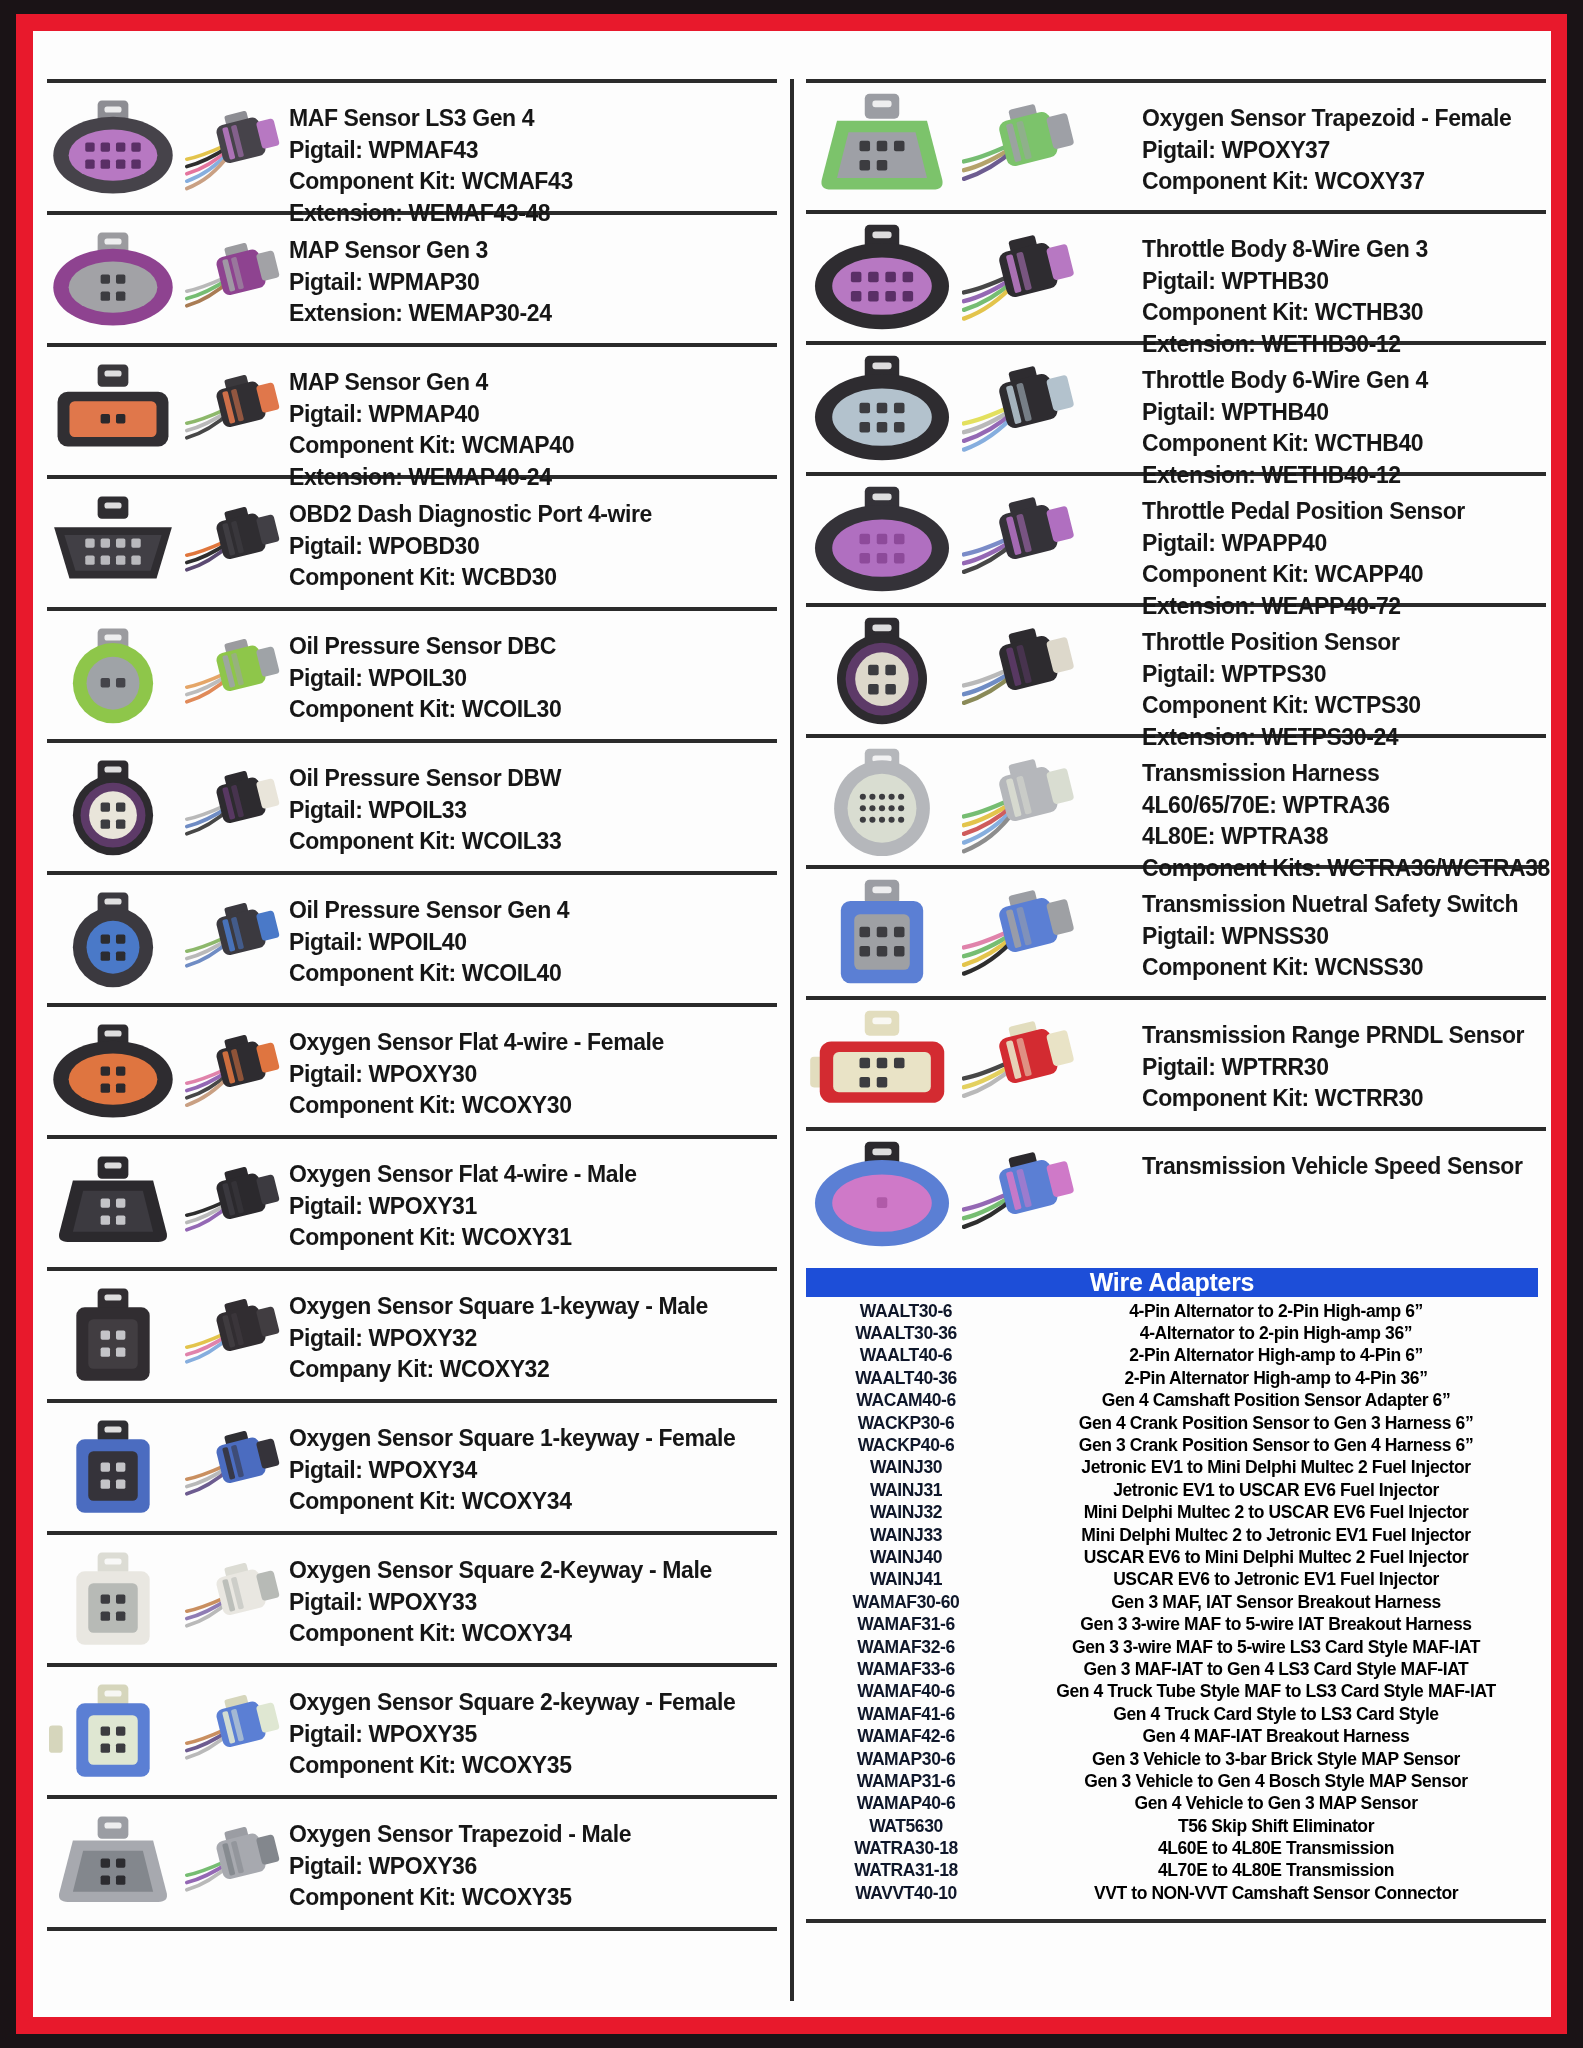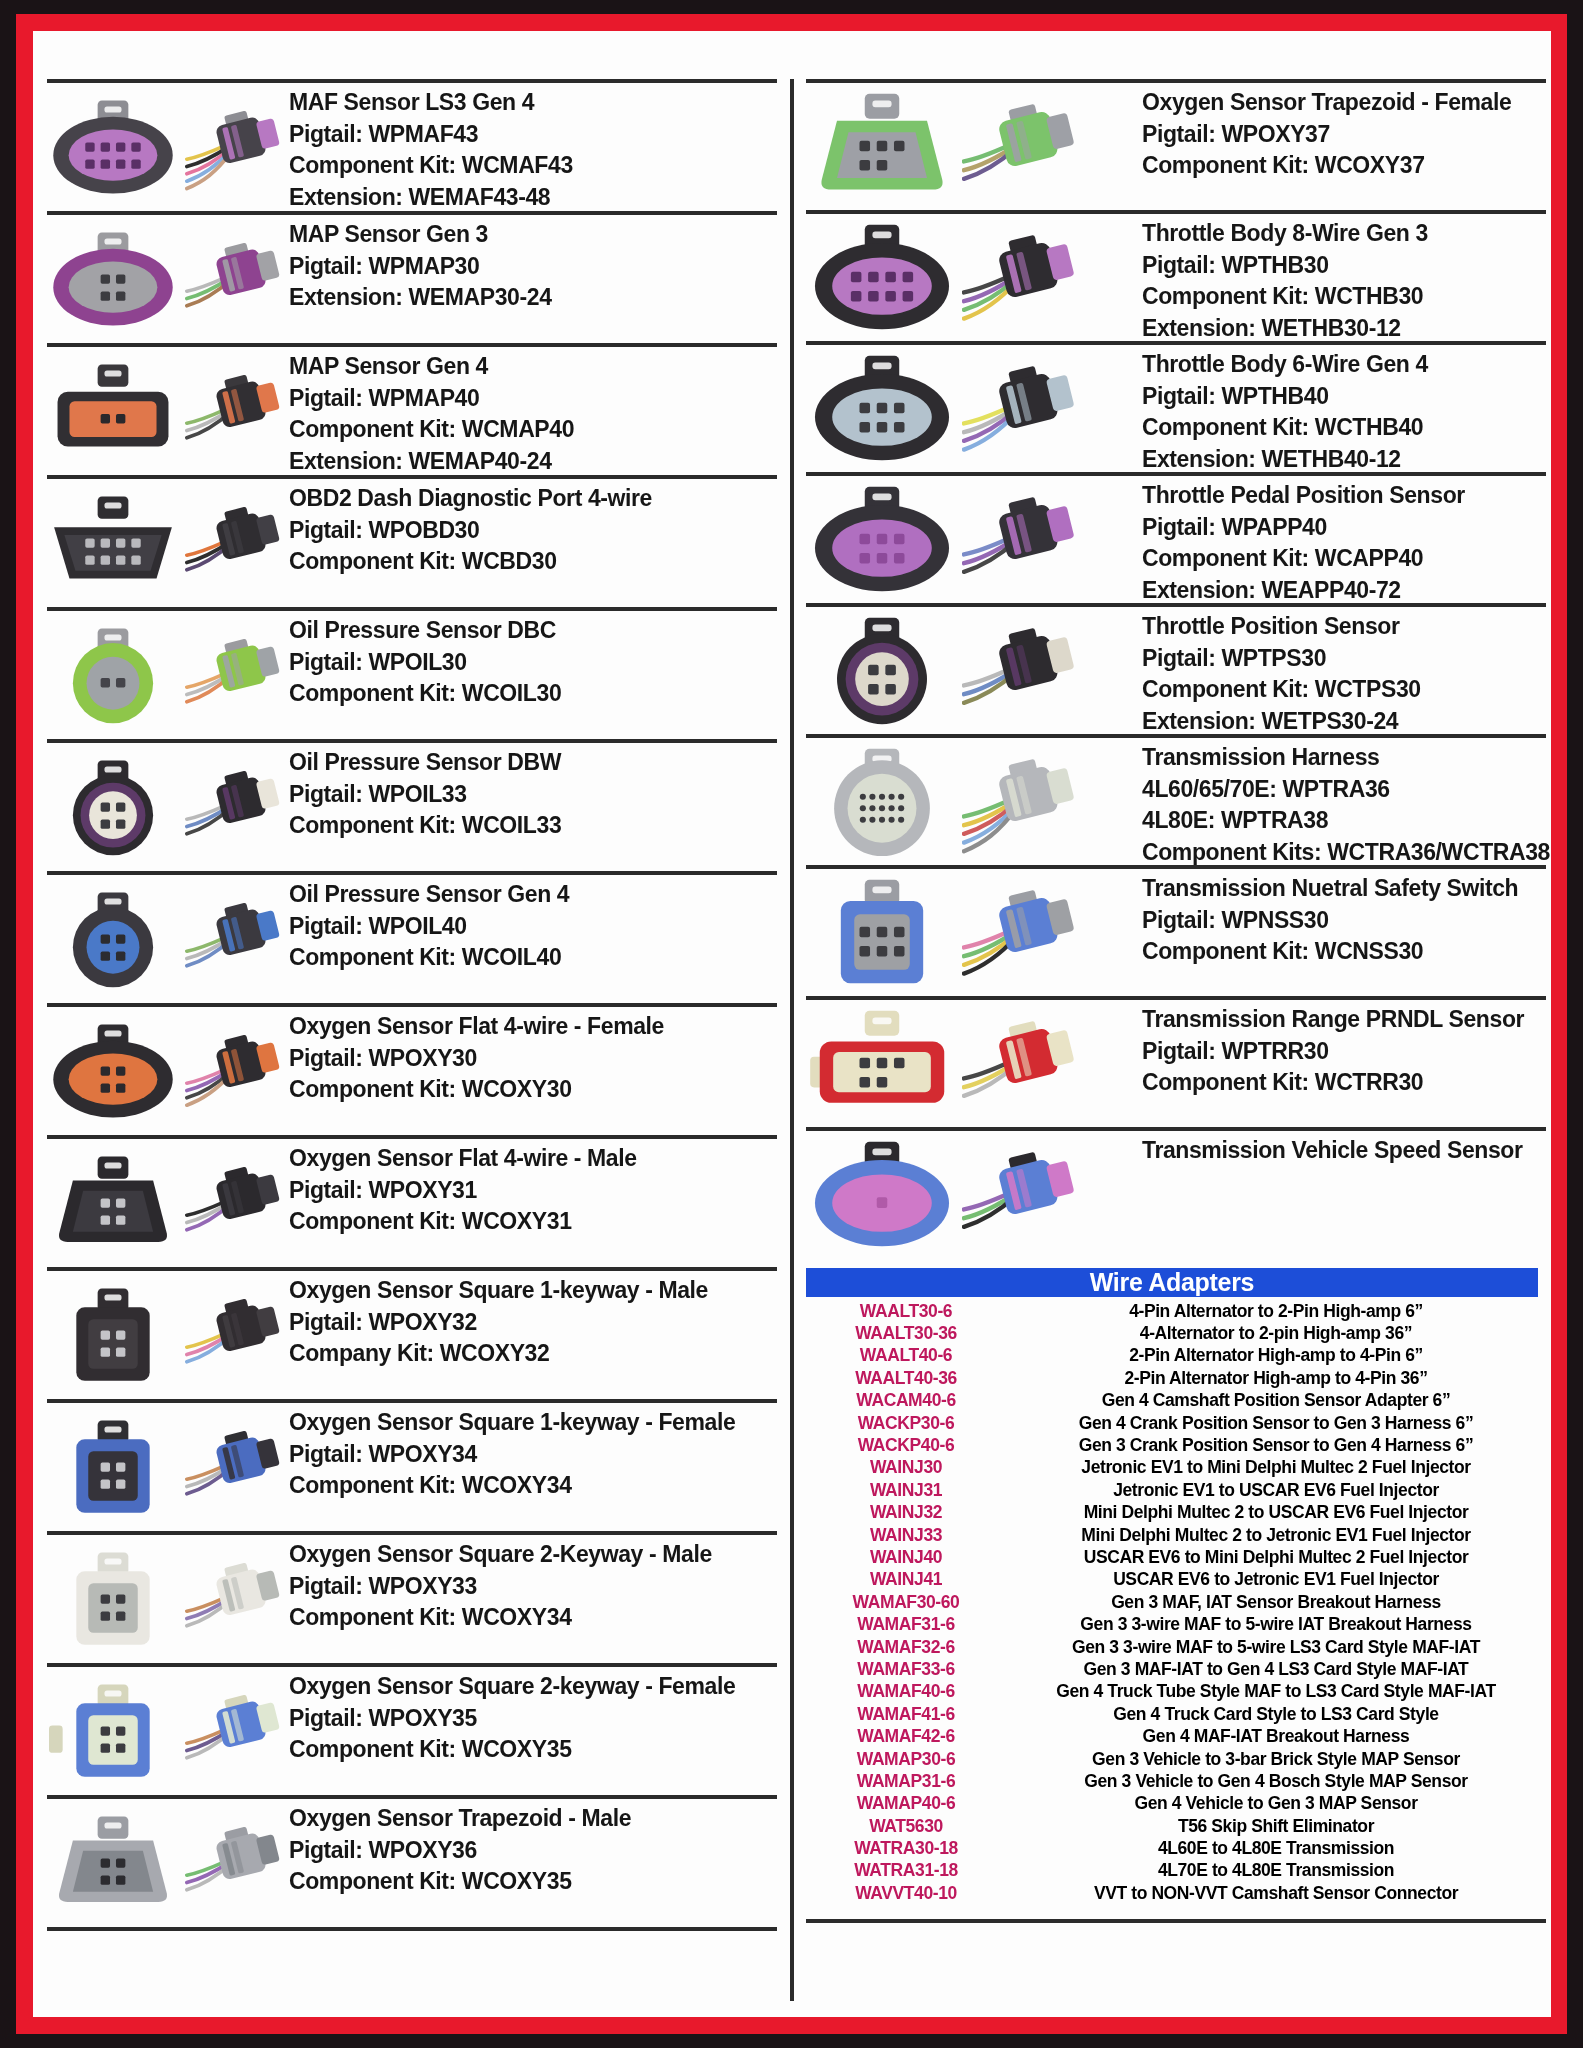--- a/index.html
+++ b/index.html
@@ -21,7 +21,7 @@
   .col-left .side svg{width:98px;height:96px;}
   .col-right .face svg{width:144px;height:113px;}
   .col-right .side svg{width:116px;height:114px;}
-  .ptext{flex:1;align-self:flex-start;padding-top:4px;}
+  .ptext{flex:1;align-self:flex-start;padding-top:20px;}
   .ptitle,.pline{font-weight:700;font-size:23px;line-height:31.5px;color:#161616;letter-spacing:-0.4px;white-space:nowrap;}
   .wa-header{margin-top:10px;width:732px;height:29px;background:#1d4ed8;display:flex;align-items:center;justify-content:center;}
   .wa-title{color:#fff;font-weight:700;font-size:25px;letter-spacing:-0.3px;}

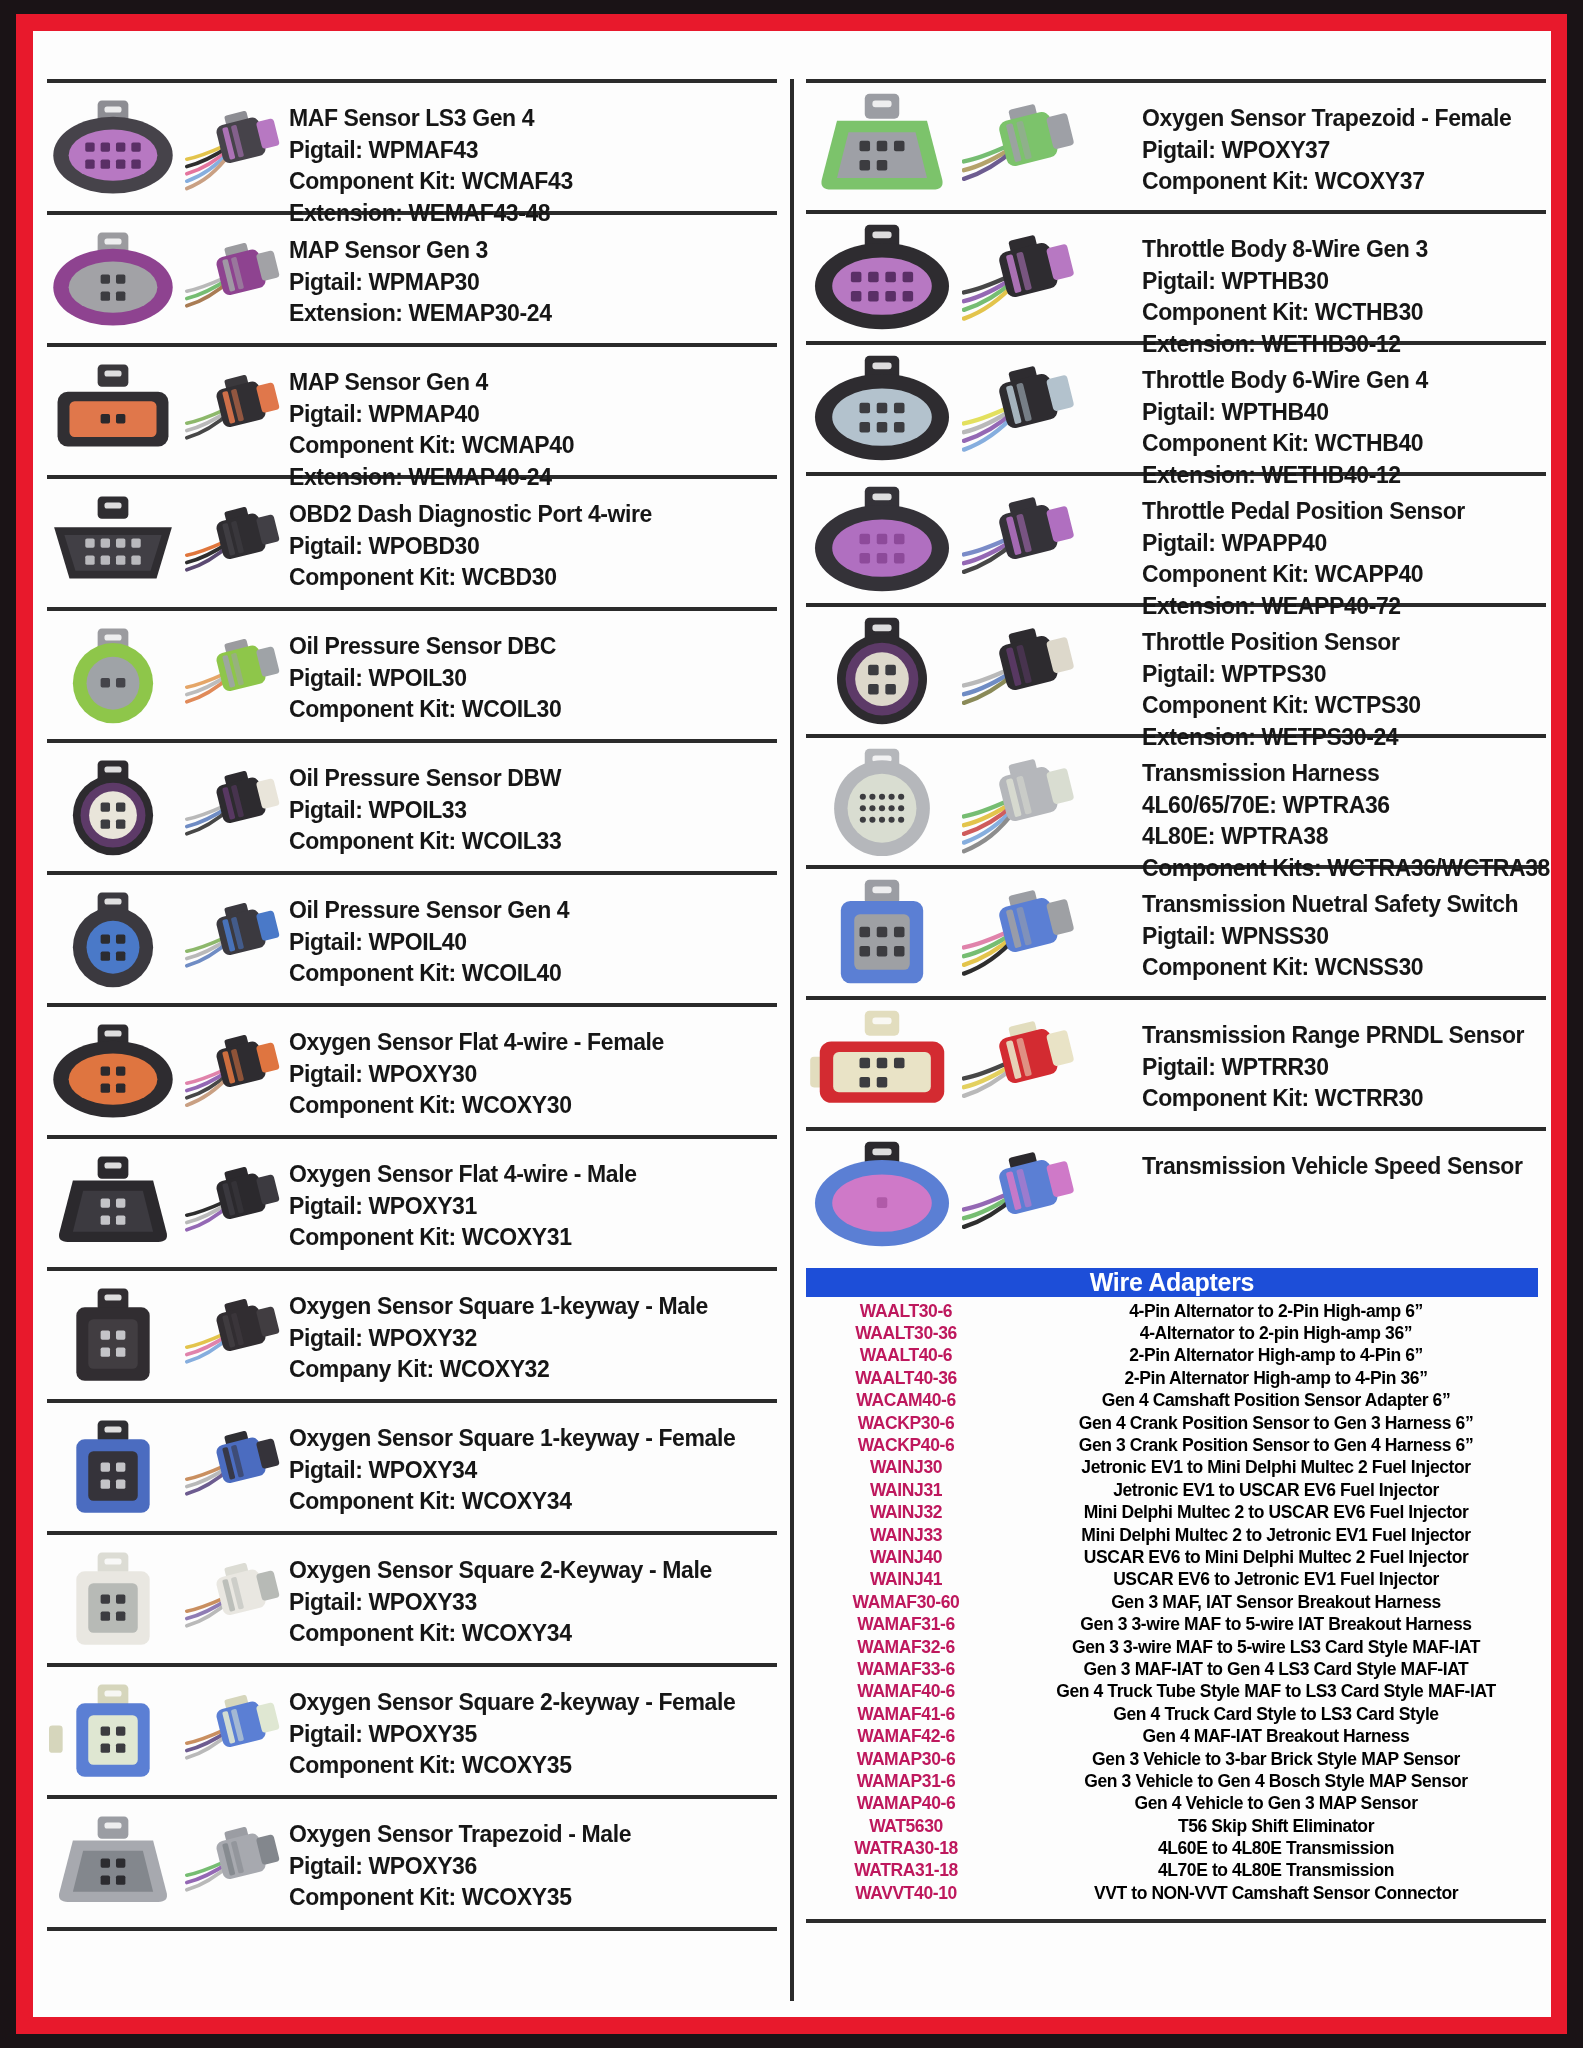--- a/index.html
+++ b/index.html
@@ -27,7 +27,7 @@
   .wa-title{color:#fff;font-weight:700;font-size:25px;letter-spacing:-0.3px;}
   .wa-table{margin-top:3px;}
   .wa-row{display:flex;height:22.4px;align-items:center;}
-  .wa-part{width:200px;text-align:center;font-weight:700;font-size:17.5px;letter-spacing:-0.4px;color:#be185d;white-space:nowrap;}
+  .wa-part{width:200px;text-align:center;font-weight:700;font-size:17.5px;letter-spacing:-0.4px;color:#0f172a;white-space:nowrap;}
   .wa-desc{width:540px;text-align:center;font-weight:700;font-size:17.5px;letter-spacing:-0.4px;color:#000000;white-space:nowrap;}
   .wa-rule{width:740px;height:4px;background:#2b2b2b;margin-top:14px;}
 </style>

